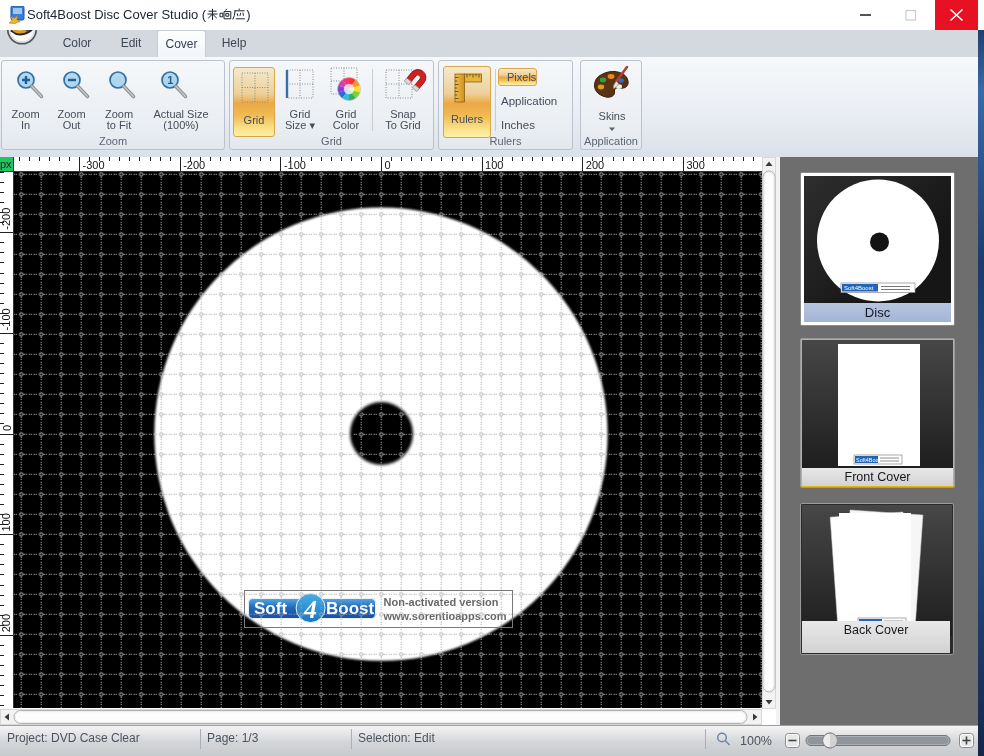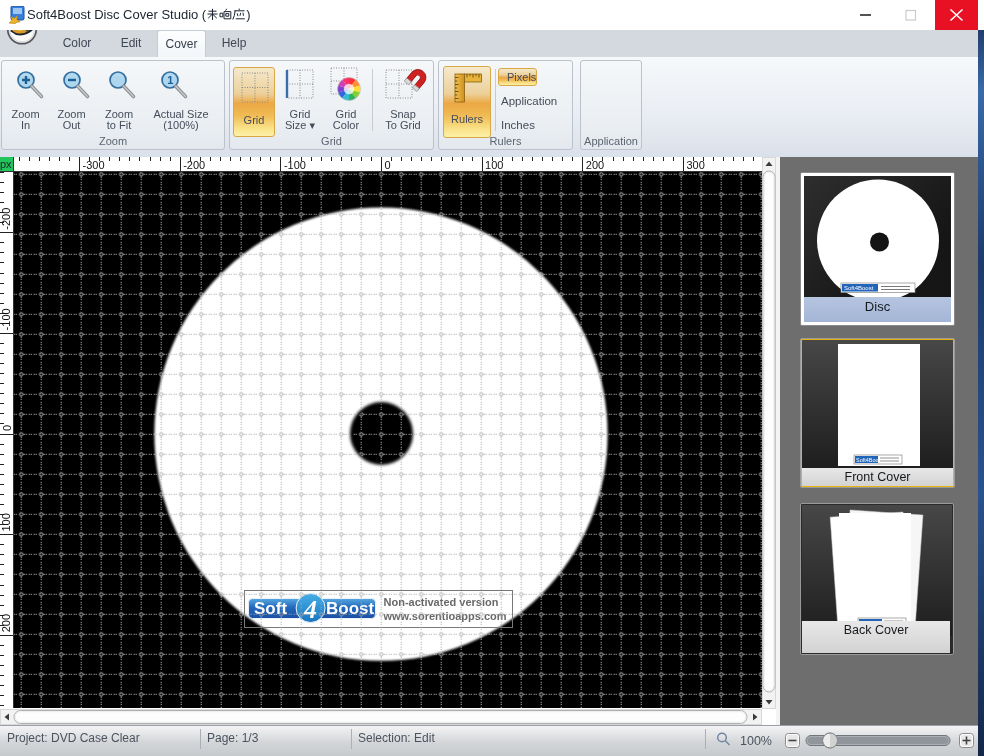--- a/index.html
+++ b/index.html
@@ -208,6 +208,22 @@
 
     <div class="rgroup" style="left:580px;width:62px;">
       <div class="rglabel">Application</div>
+      <div class="bigbtn" style="left:2px;width:58px;" id="b-skins">
+          <svg width="58" height="42" viewBox="0 0 58 42" style="position:absolute;left:0;top:0;">
+  <path d="M22 8 C32 4 44 8 45 16 C46 21 42 24 37 23 C33 22.3 31 24 31.5 27 C32 30.5 28 33 23 32 C14 30 10 24 12 17 C13.5 12 17 10 22 8 Z" fill="#5a3214" stroke="#3a1e0a" stroke-width="1"></path>
+  <ellipse cx="20" cy="15" rx="3.2" ry="2.4" fill="#30a040"></ellipse>
+  <ellipse cx="28" cy="11.5" rx="3.4" ry="2.4" fill="#e88820"></ellipse>
+  <ellipse cx="18" cy="22" rx="3.2" ry="2.4" fill="#d8a020"></ellipse>
+  <ellipse cx="38" cy="15.5" rx="2.8" ry="2.2" fill="#3868c8"></ellipse>
+  <ellipse cx="36" cy="21.5" rx="3" ry="2.3" fill="#f0f0f0"></ellipse>
+  <path d="M44 2 L33 17" stroke="#b04030" stroke-width="2.6" stroke-linecap="round"></path>
+  <path d="M33.5 16.5 C31 18.5 30 21.5 30.5 23.5 C32.5 23 34.5 21 35.5 18.5 Z" fill="#e8e0d0" stroke="#9a9288" stroke-width="0.7"></path>
+</svg>
+        <div class="cap" style="top:46px;">Skins</div>
+        <svg style="position:absolute;left:24px;top:61px;" width="10" height="6" viewBox="0 0 10 6">
+            <path d="M2 1.5 H8 L5 5 Z" fill="#5a6068"></path>
+          </svg>
+      </div>
     </div>
   </div>
 

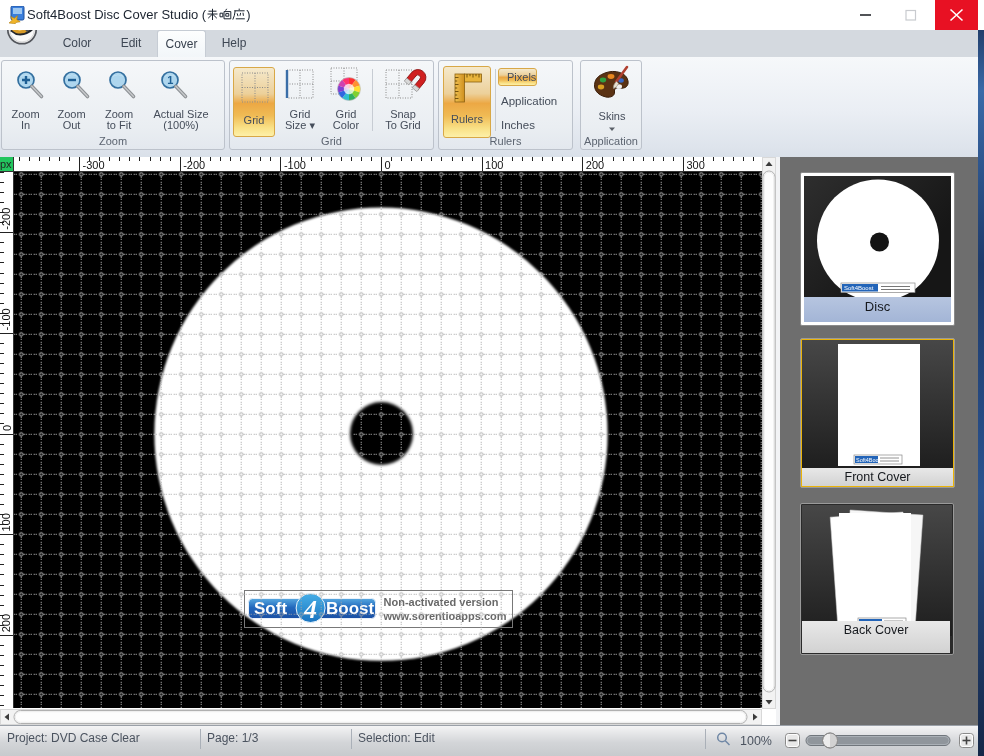--- a/index.html
+++ b/index.html
@@ -471,7 +471,7 @@
       </g>
     </svg>
   </div>
-  <div style="position:absolute;left:3px;bottom:3px;height:25px;width:147px;background:linear-gradient(#b6c5e0,#a3b5d6);text-align:center;font-size:13px;line-height:19px;color:#15181d;">Disc</div>
+  <div style="position:absolute;left:3px;bottom:3px;height:19px;width:147px;background:linear-gradient(#b6c5e0,#a3b5d6);text-align:center;font-size:13px;line-height:19px;color:#15181d;">Disc</div>
 </div>
 
 <div style="position:absolute;left:24px;top:182px;width:155px;height:150px;background:#eab308;border:1px solid #9a9a9a;border-radius:2px;">

